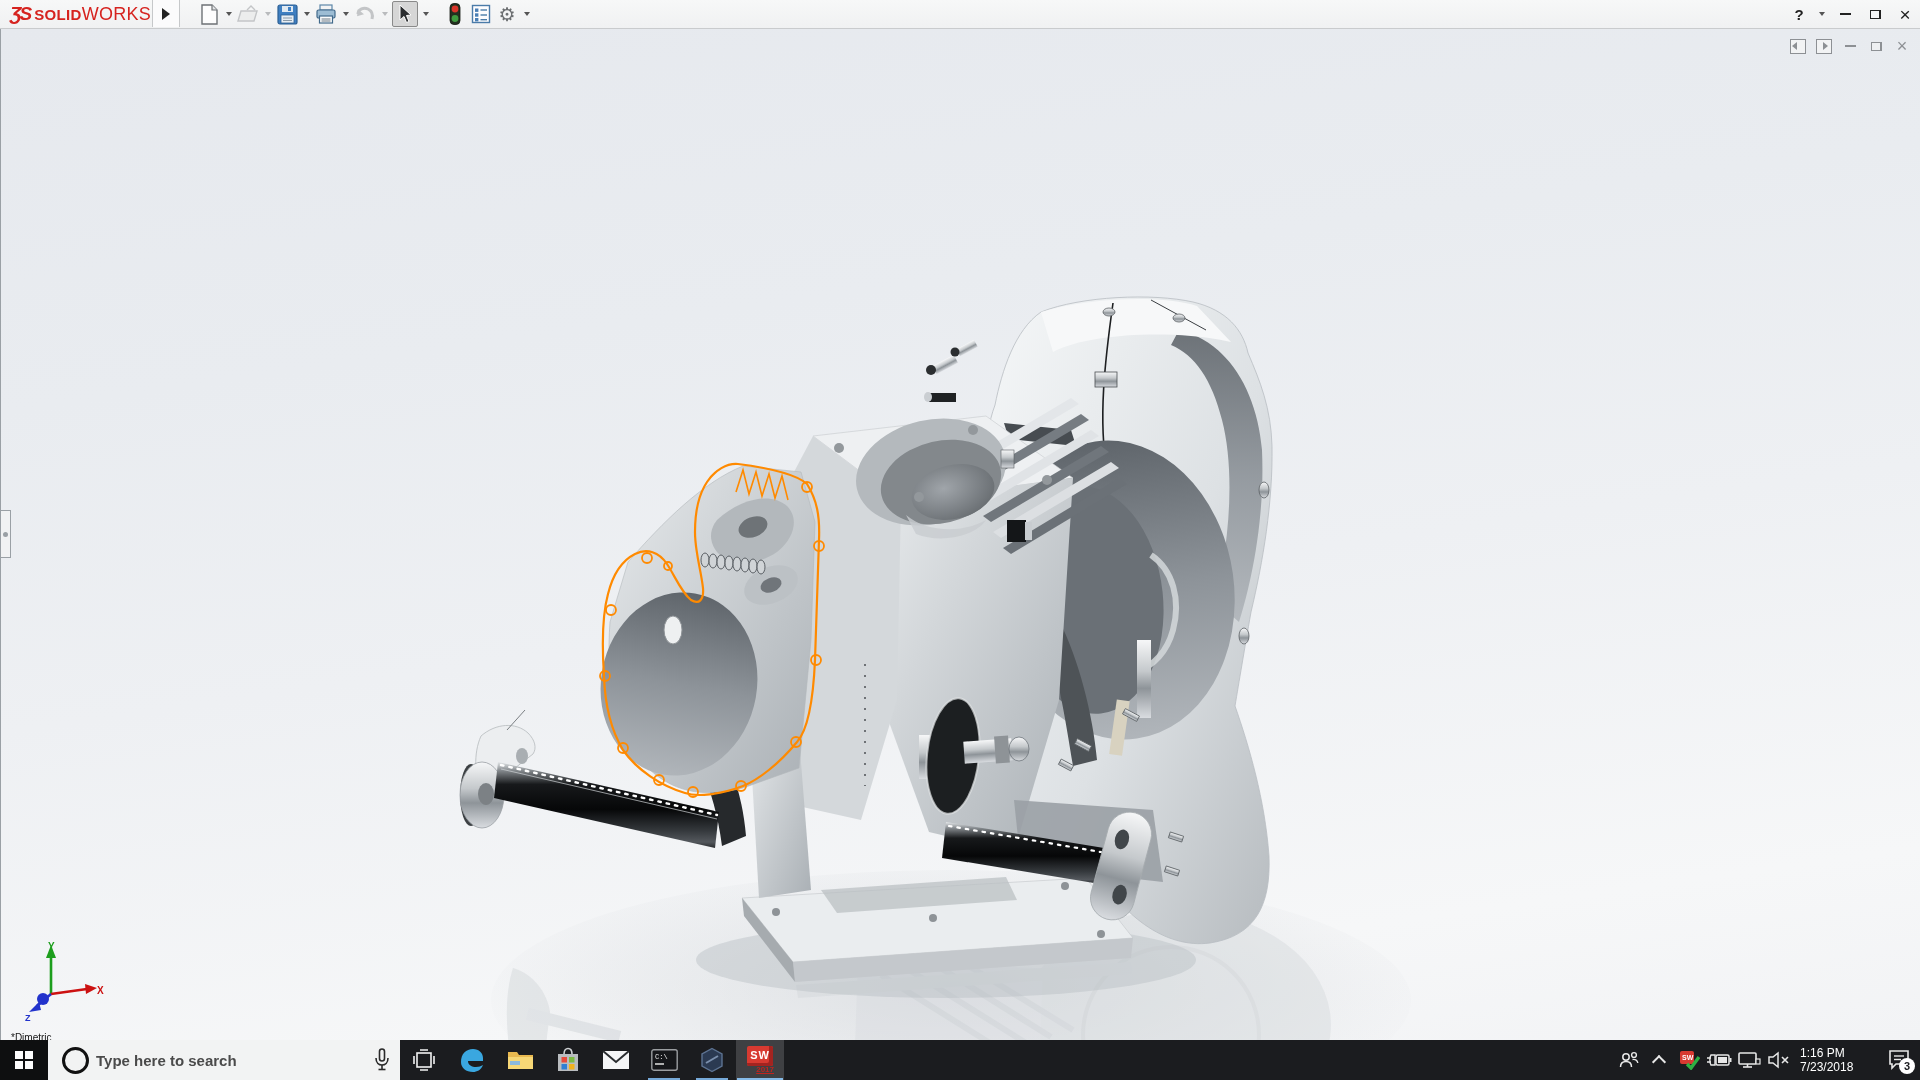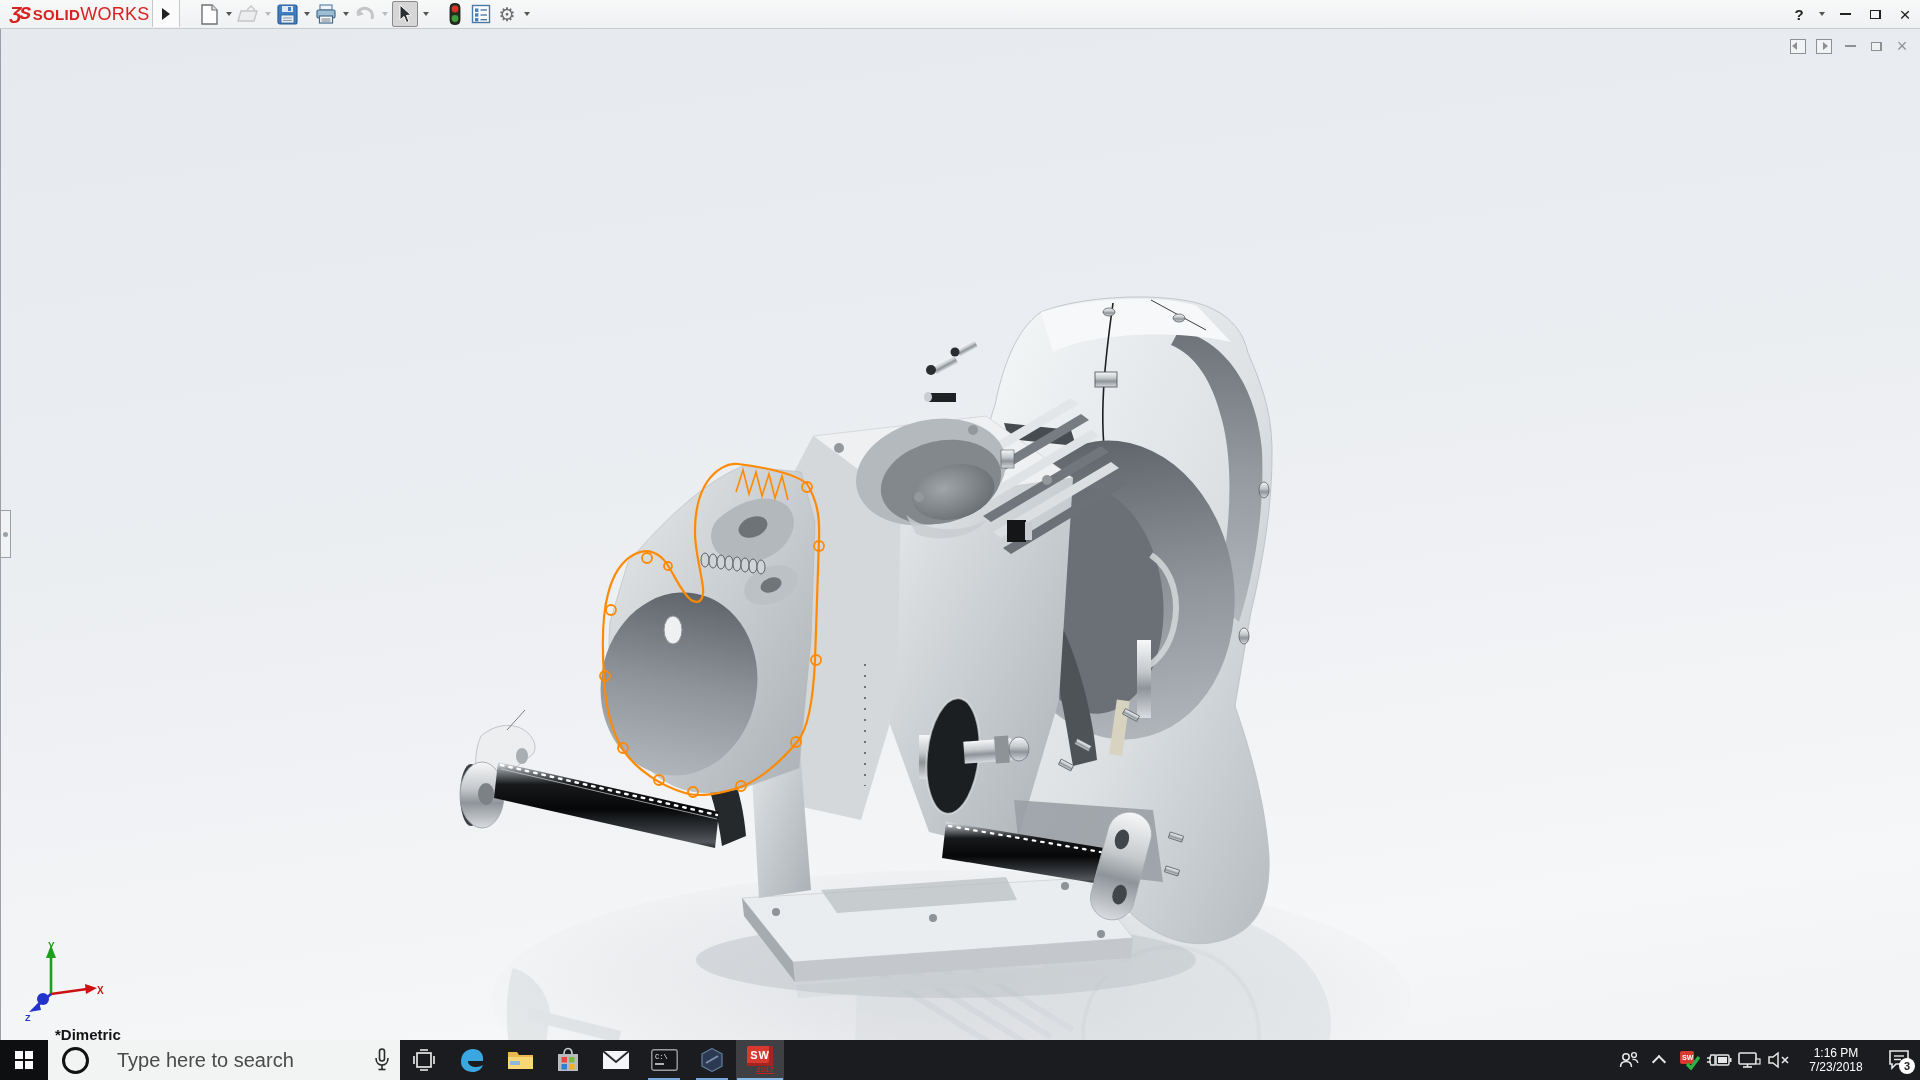--- a/index.html
+++ b/index.html
@@ -7,7 +7,7 @@
   
   .titlebar{position:absolute;left:0;top:0;width:1920px;height:28px;background:linear-gradient(#f7f8f8,#f0f1f2);border-bottom:1px solid #c9cbcd;z-index:30;}
   .logo{position:absolute;left:10px;top:2px;height:24px;display:flex;align-items:center;}
-  .logo .ds{color:#d6231f;font-style:italic;font-weight:bold;font-size:19px;letter-spacing:-2px;margin-right:4px;font-family:Liberation Mono, monospace;}
+  .logo .ds{color:#d6231f;font-style:italic;font-weight:bold;font-size:19px;letter-spacing:-2px;margin-right:4px;}
   .logo .solid{color:#d6231f;font-weight:700;font-size:15px;letter-spacing:.3px;}
   .logo .works{color:#d6231f;font-weight:300;font-size:18px;letter-spacing:.3px;}
   .flyout-btn{position:absolute;left:152px;top:0;width:26px;height:27px;border-left:1px solid #c6c8ca;border-right:1px solid #c6c8ca;display:flex;align-items:center;justify-content:center;background:#fbfbfc;}

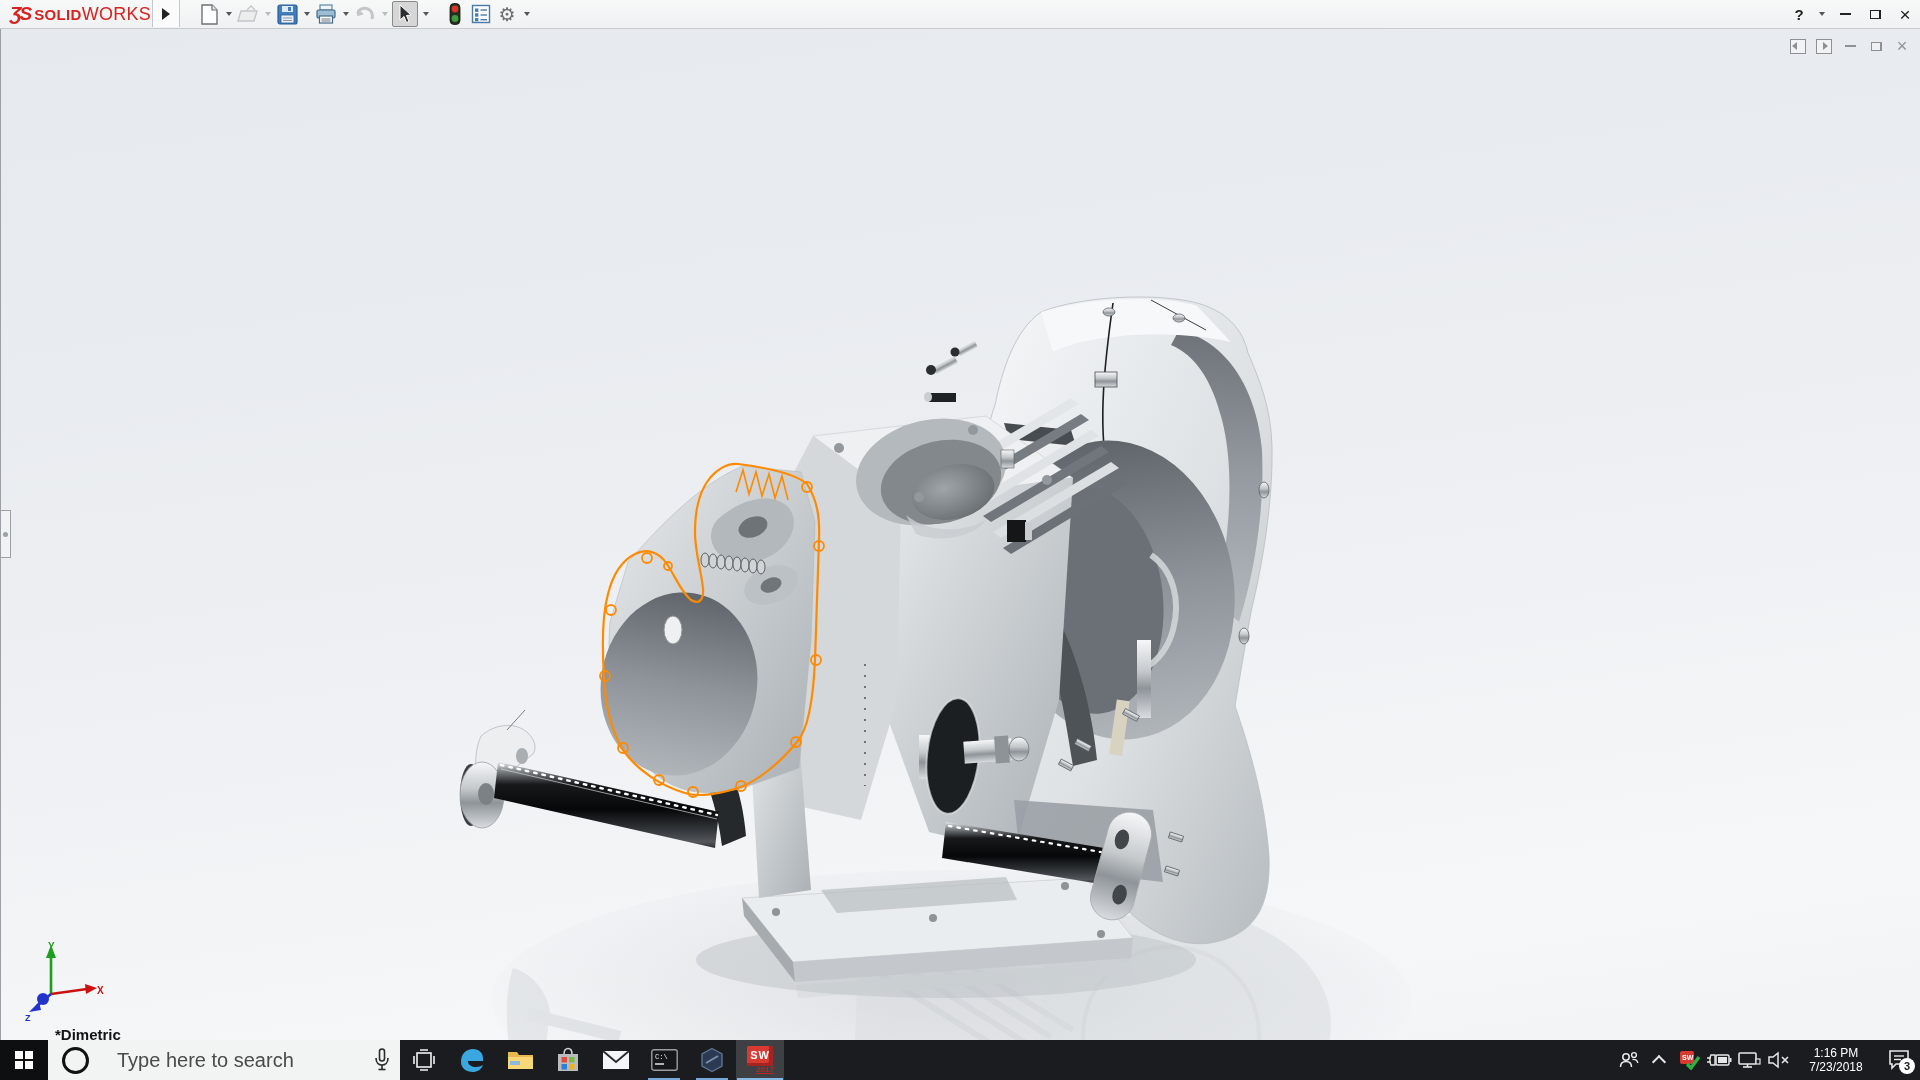--- a/index.html
+++ b/index.html
@@ -41,7 +41,7 @@
   .db .xchar{color:#8d9094;font-size:18px;}
   .splitter-tab{position:absolute;left:0;top:482px;width:9px;height:46px;background:#f1f2f3;border:1px solid #9aa0a5;border-left:none;display:flex;align-items:center;justify-content:center;}
   .splitter-tab .dot{width:5px;height:5px;border-radius:50%;background:#9aa0a5;}
-  .view-label{position:absolute;left:10px;bottom:-3px;font-size:15px;font-weight:700;color:#141414;margin-left:44px;}
+  .view-label{position:absolute;left:10px;bottom:-3px;font-size:10px;font-weight:400;color:#141414;}
   .triad{position:absolute;left:12px;bottom:16px;width:92px;height:84px;}
   .model-svg{position:absolute;left:0;top:0;width:1920px;height:1012px;}
   

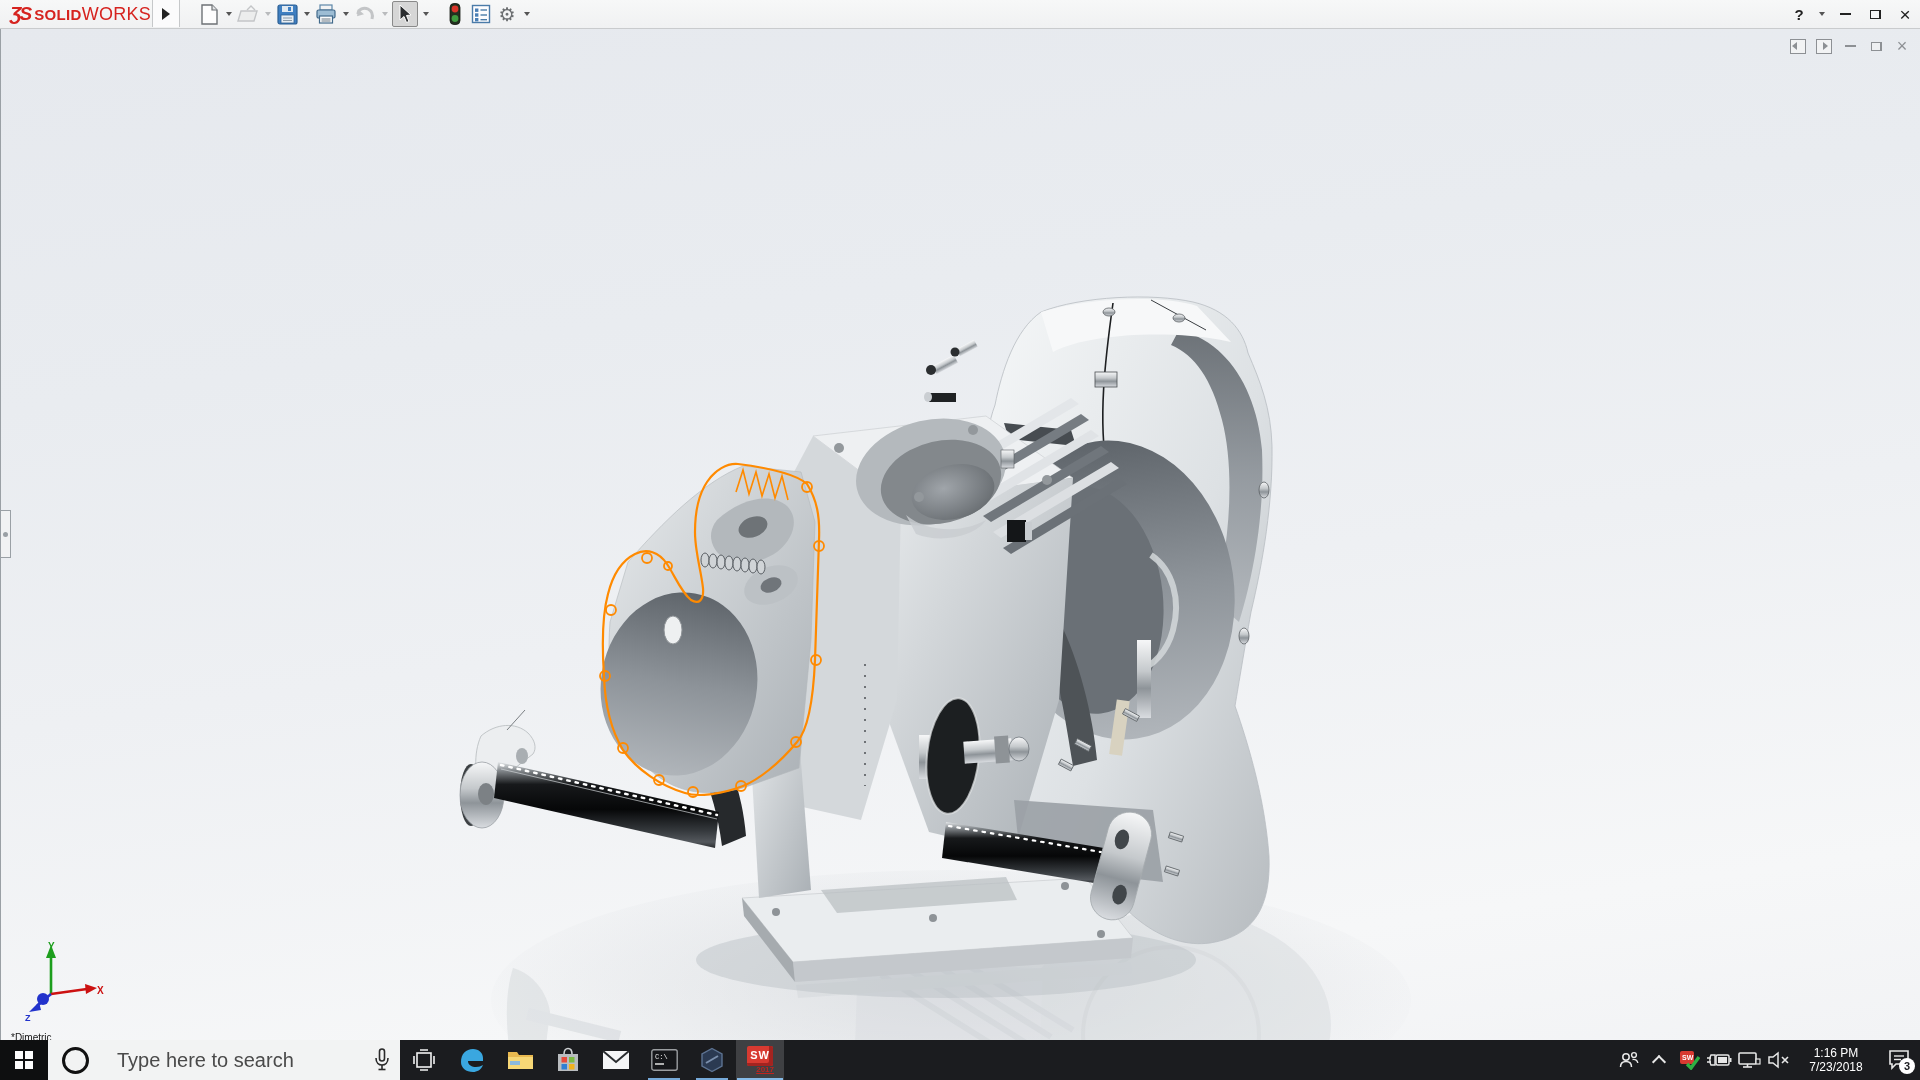--- a/index.html
+++ b/index.html
@@ -51,7 +51,7 @@
   .winlogo div{background:#fdfdfd;}
   .searchbox{width:352px;height:40px;background:#f2f3f3;display:flex;align-items:center;position:relative;}
   .cortana{width:21px;height:21px;border:3px solid #111;border-radius:50%;margin-left:14px;}
-  .search-text{margin-left:28px;font-size:20px;color:#4a4a4a;}
+  .search-text{margin-left:7px;font-size:15px;color:#4a4a4a;font-weight:bold;}
   .micwrap{position:absolute;right:10px;top:8px;}
   .tb-apps{display:flex;align-items:center;height:40px;}
   .appbtn{width:48px;height:40px;display:flex;align-items:center;justify-content:center;position:relative;}

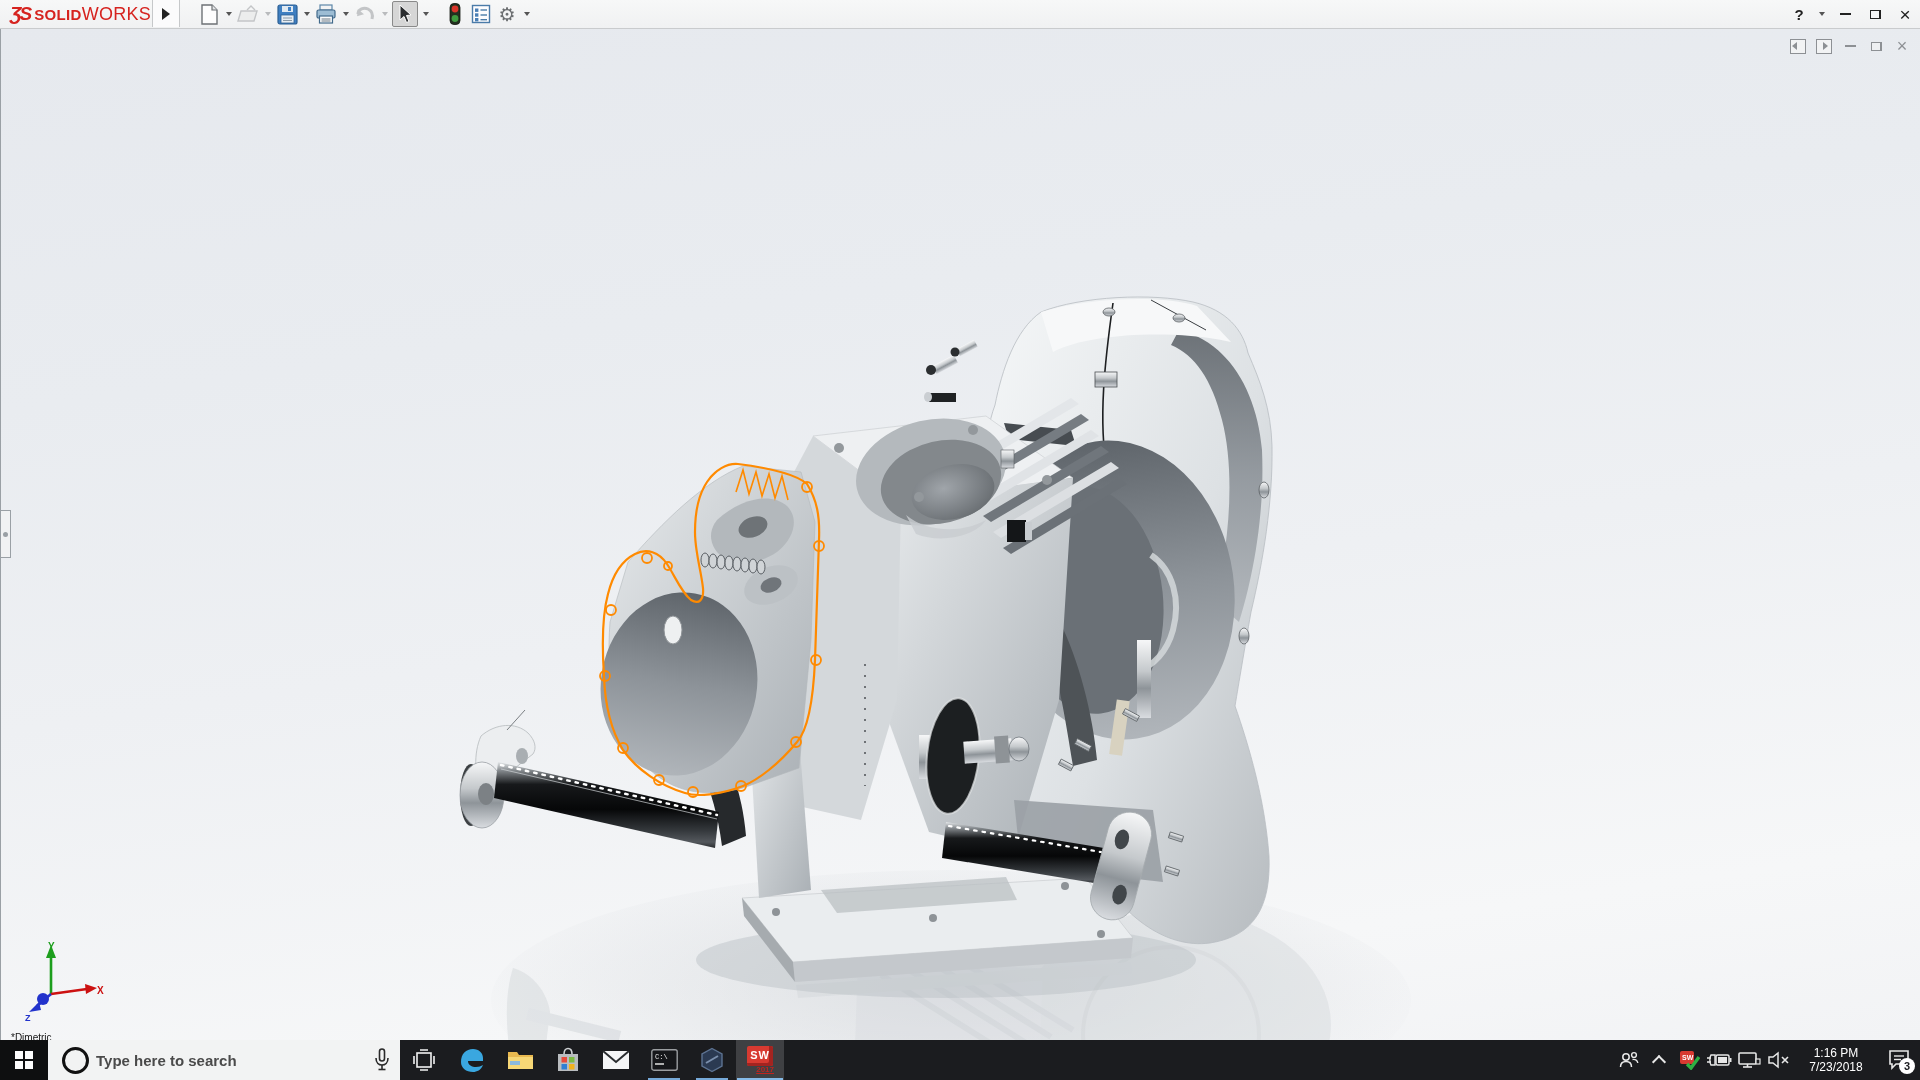--- a/index.html
+++ b/index.html
@@ -61,7 +61,7 @@
   .tray{position:absolute;right:0;top:0;height:40px;display:flex;align-items:center;}
   .trayicon{width:30px;height:40px;display:flex;align-items:center;justify-content:center;}
   .chev{width:8px;height:8px;border-left:2px solid #e8e8e8;border-top:2px solid #e8e8e8;transform:rotate(45deg);margin-top:4px;}
-  .clock{width:72px;text-align:center;color:#fff;font-size:12px;line-height:14px;margin:0 6px;}
+  .clock{width:72px;color:#fff;font-size:12px;line-height:14px;margin:0 6px;}
   .action{width:42px;height:40px;display:flex;align-items:center;justify-content:center;position:relative;}
   .badge{position:absolute;right:5px;bottom:6px;width:16px;height:16px;border-radius:50%;background:#fff;color:#1b1c1f;font-size:11px;font-weight:bold;display:flex;align-items:center;justify-content:center;}
   .swtile{position:relative;width:30px;height:30px;}

